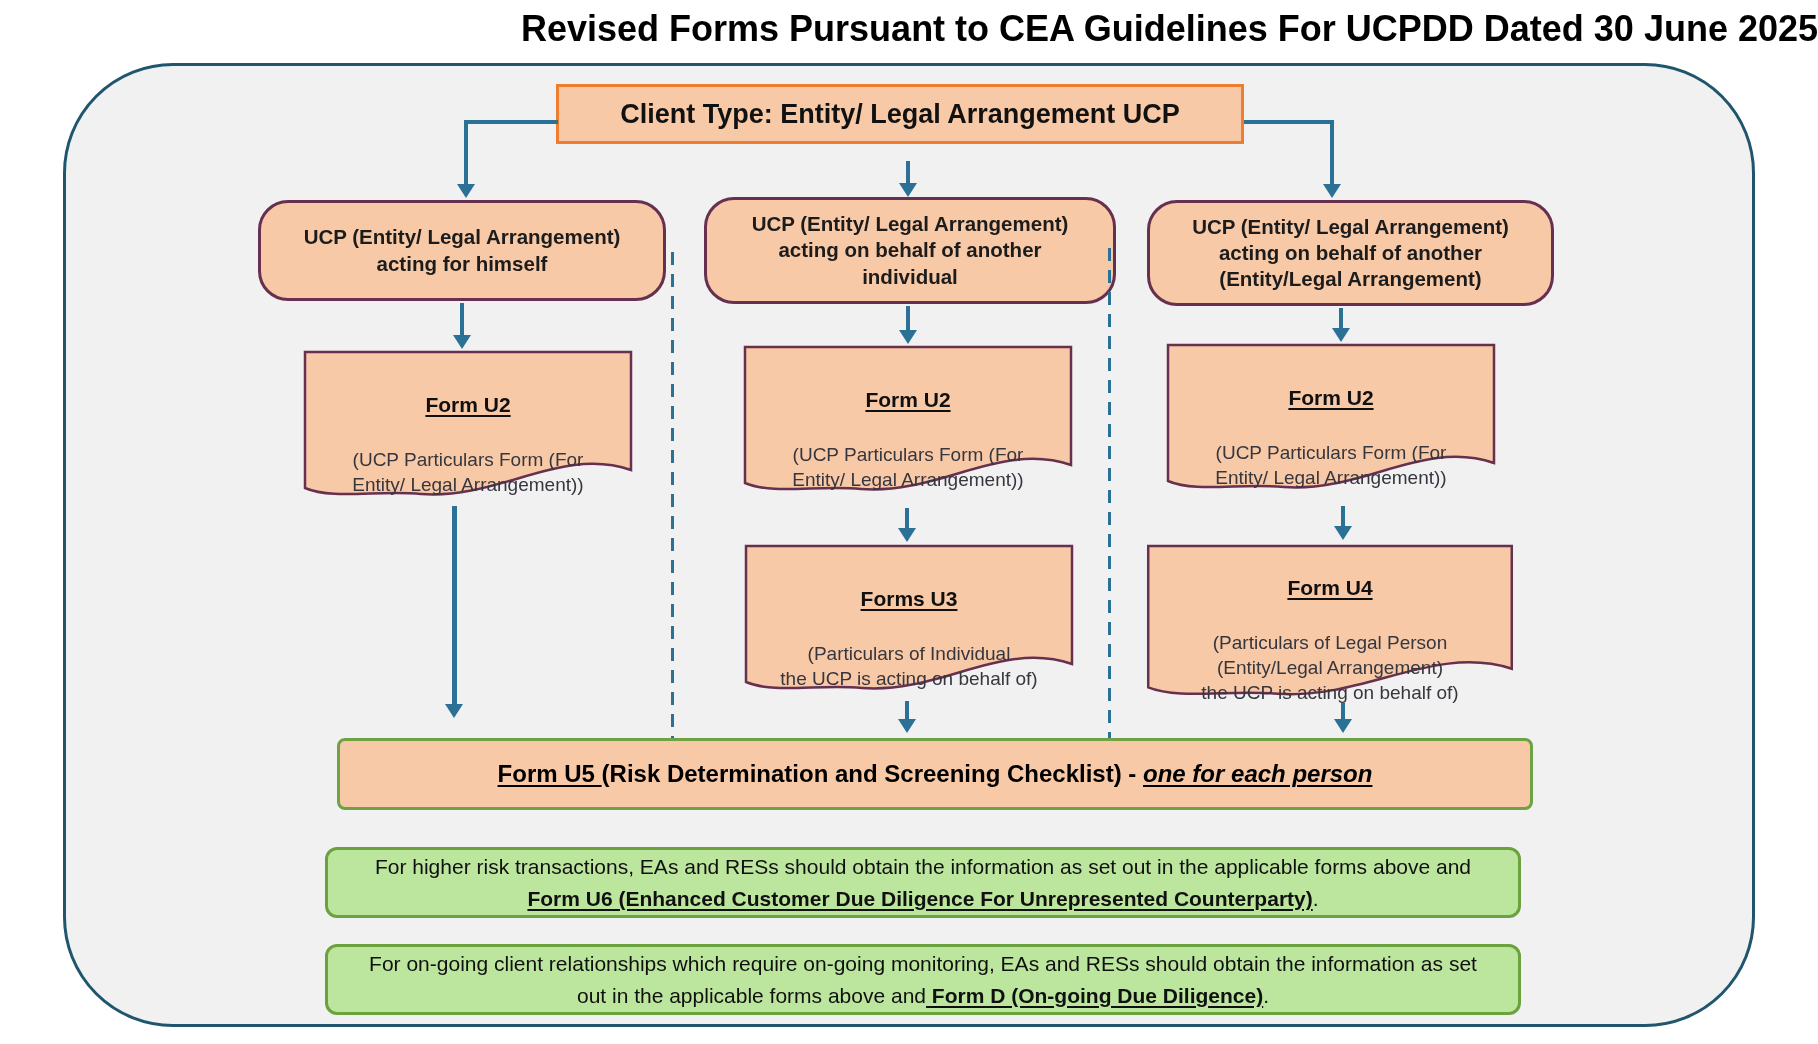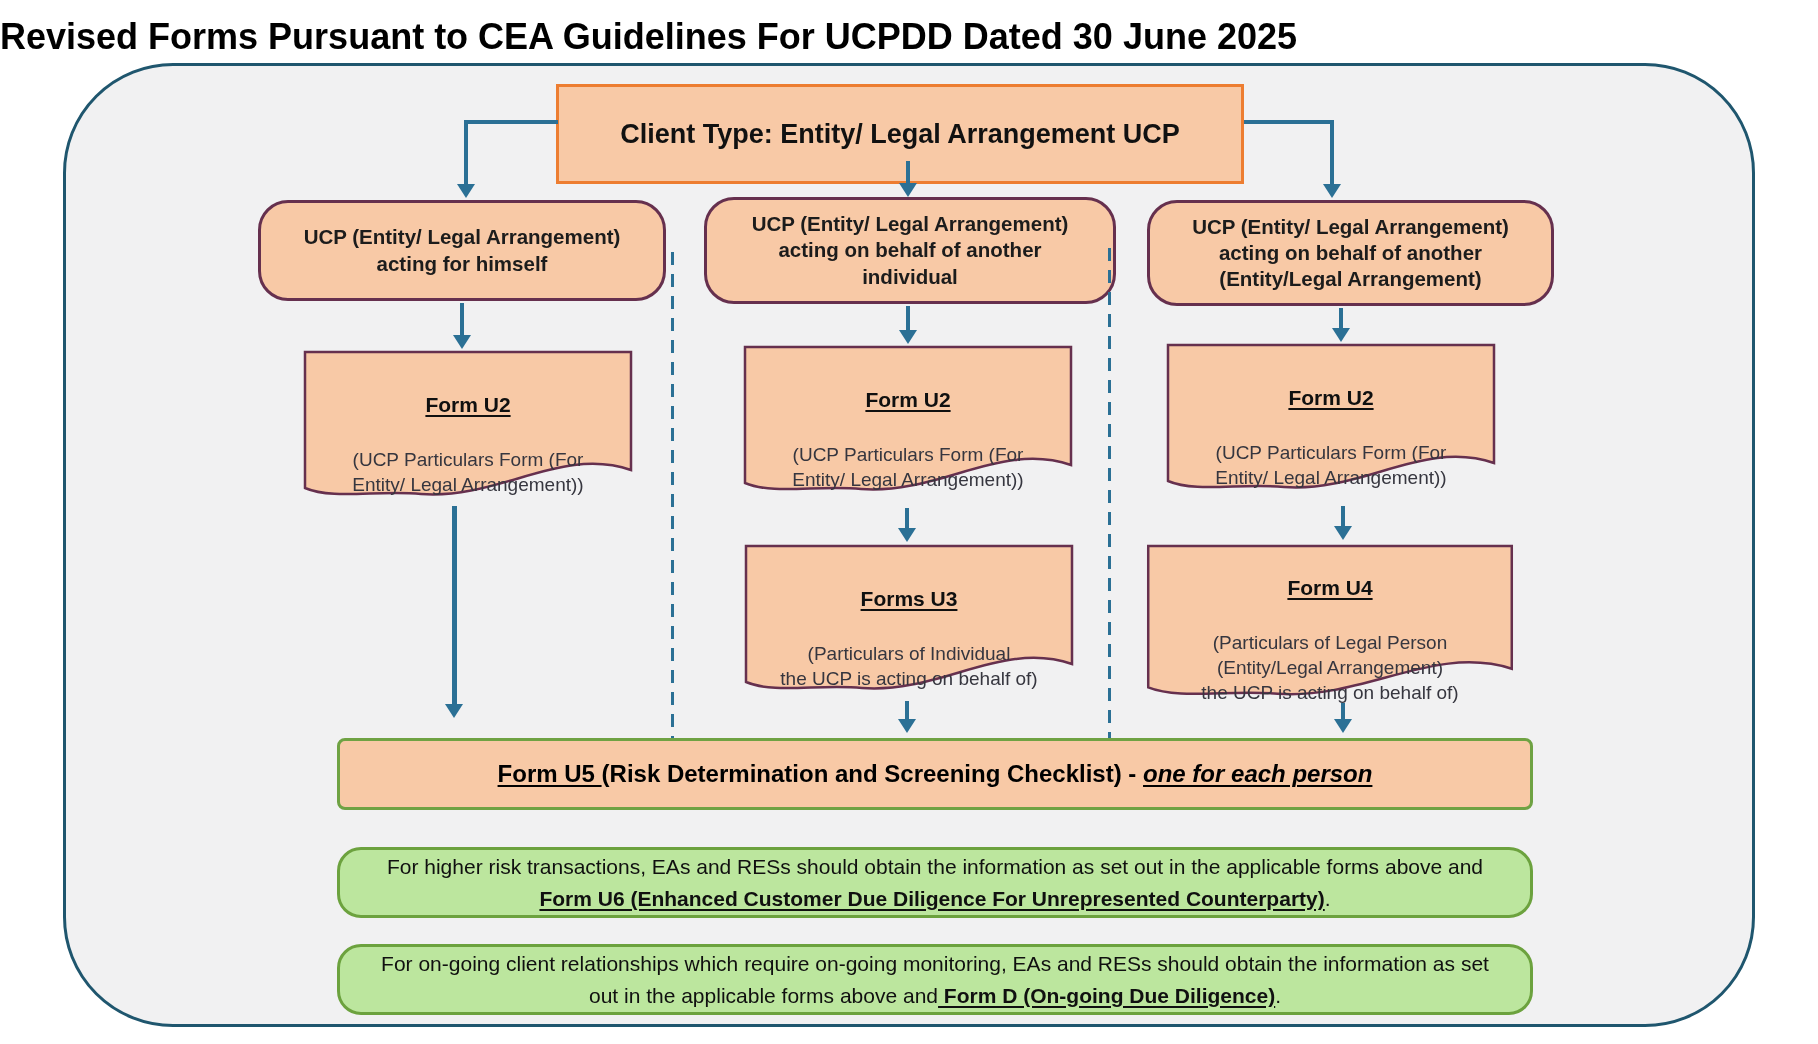--- a/index.html
+++ b/index.html
@@ -5,7 +5,7 @@
   html,body{margin:0;padding:0;background:#ffffff;}
   .page{position:relative;width:1818px;height:1044px;background:#ffffff;overflow:hidden;
         font-family:"Liberation Sans",sans-serif;}
-  .page-title{position:absolute;top:16px;left:0;width:100%;text-align:left;
+  .page-title{position:absolute;top:8px;left:0;width:100%;text-align:right;
         font-size:36px;font-weight:bold;color:#000;}
   .panel{position:absolute;left:63px;top:63px;width:1692px;height:964px;
         background:#F1F1F2;border:3px solid #1F566E;border-radius:110px;box-sizing:border-box;}

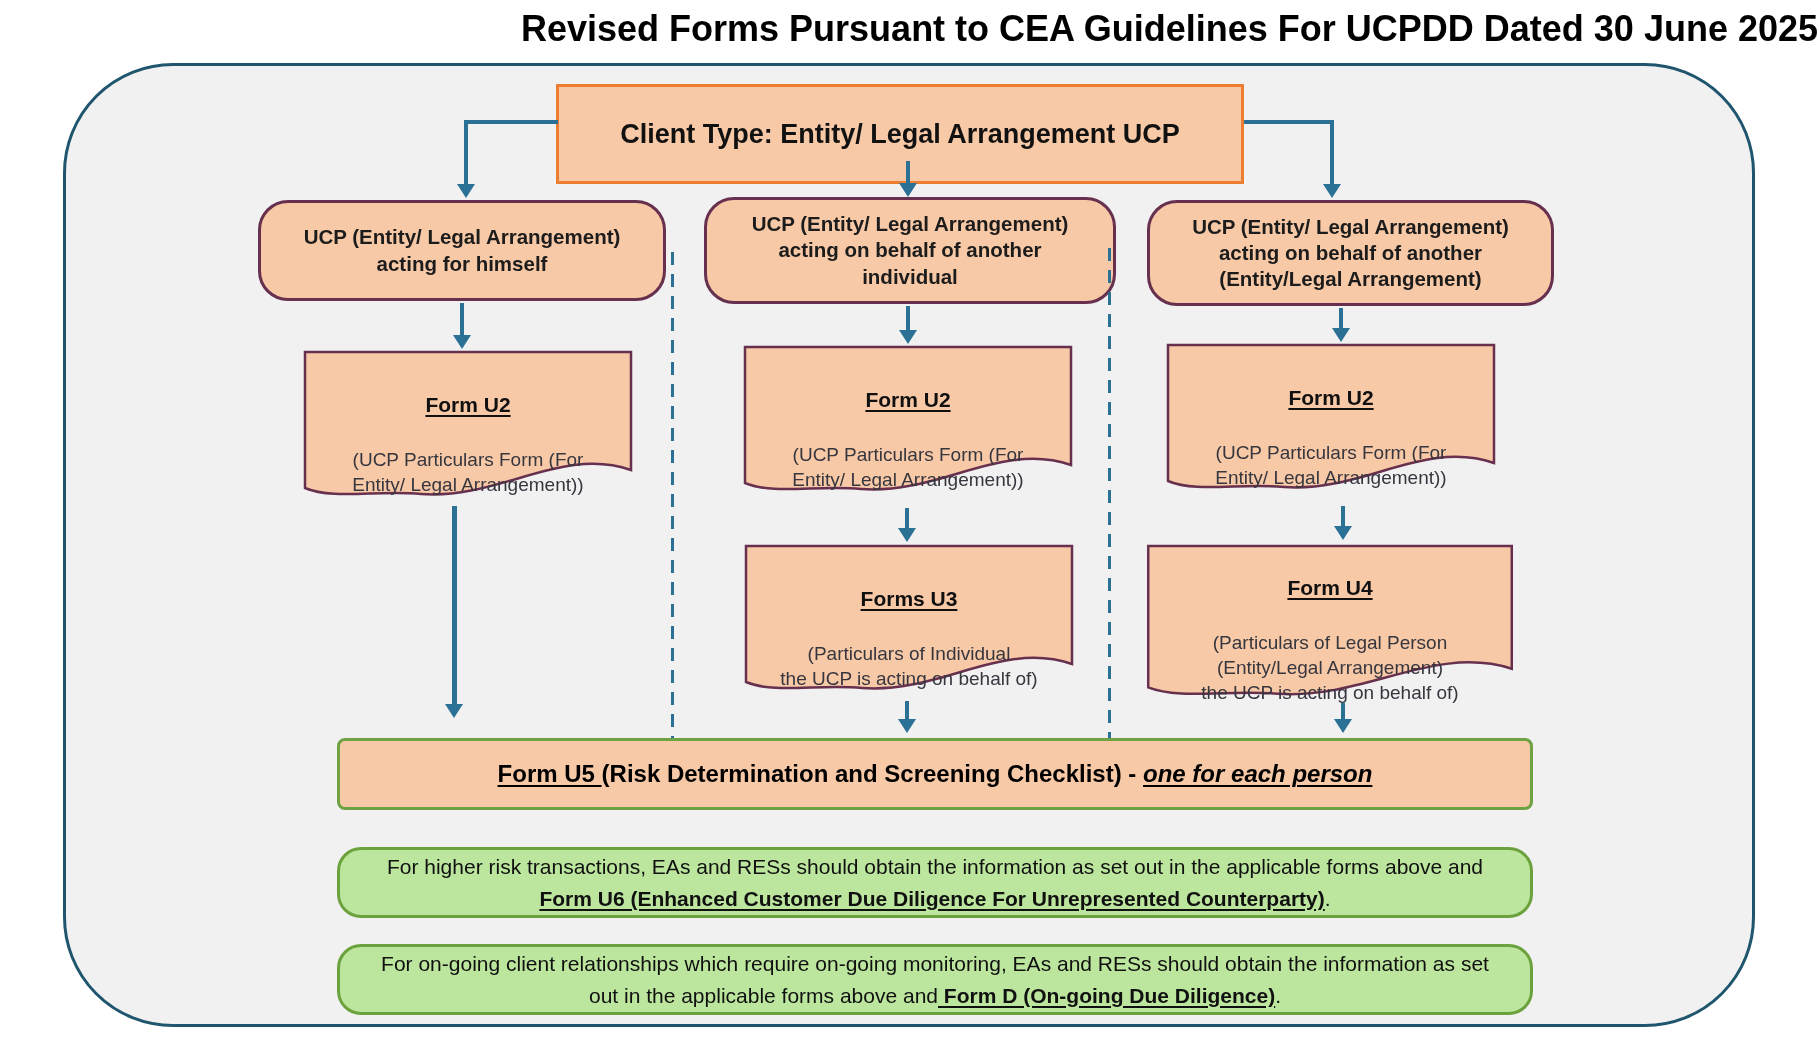--- a/index.html
+++ b/index.html
@@ -11,7 +11,7 @@
         background:#F1F1F2;border:3px solid #1F566E;border-radius:110px;box-sizing:border-box;}
   .node{position:absolute;box-sizing:border-box;display:flex;align-items:center;
         justify-content:center;text-align:center;}
-  .root-node{left:556px;top:84px;width:688px;height:100px;background:#F8C9A6;
+  .root-node{left:556px;top:84px;width:688px;height:60px;background:#F8C9A6;
         border:3px solid #ED7D31;font-size:27px;font-weight:bold;color:#111;}
   .branch{background:#F8C9A6;border:3px solid #66304E;border-radius:30px;
         font-size:20.5px;font-weight:bold;color:#1c1c1c;white-space:pre-line;line-height:1.28;}

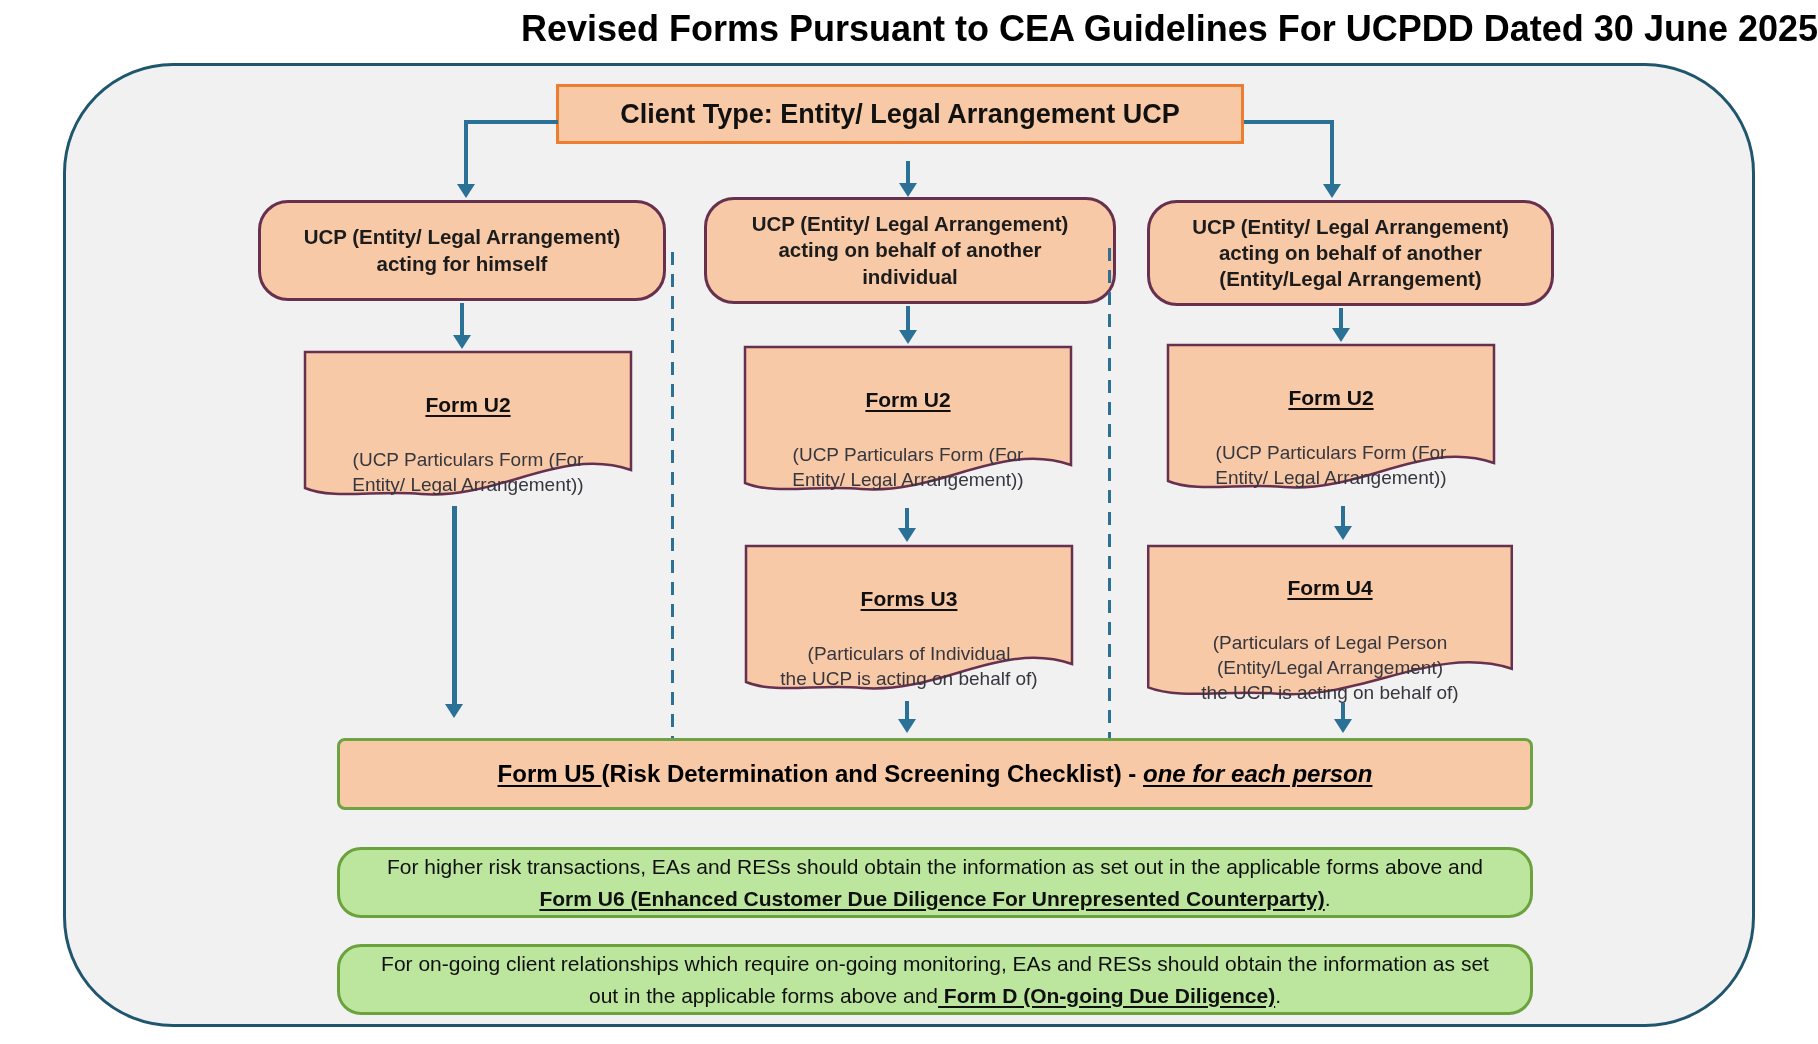--- a/index.html
+++ b/index.html
@@ -33,8 +33,8 @@
   .u5bar{position:absolute;left:337px;top:738px;width:1196px;height:72px;background:#F8C9A6;
         border:3px solid #6FA243;border-radius:8px;box-sizing:border-box;display:flex;
         align-items:center;justify-content:center;font-size:24px;color:#000;}
-  .note{position:absolute;left:337px;width:1196px;height:71px;background:#BCE69E;
-        border:3px solid #6CA23E;border-radius:24px;box-sizing:border-box;display:flex;
+  .note{position:absolute;left:325px;width:1196px;height:71px;background:#BCE69E;
+        border:3px solid #6CA23E;border-radius:12px;box-sizing:border-box;display:flex;
         align-items:center;justify-content:center;text-align:center;font-size:21px;
         color:#101010;line-height:1.5;padding:0 30px;}
   .note1{top:847px;}

